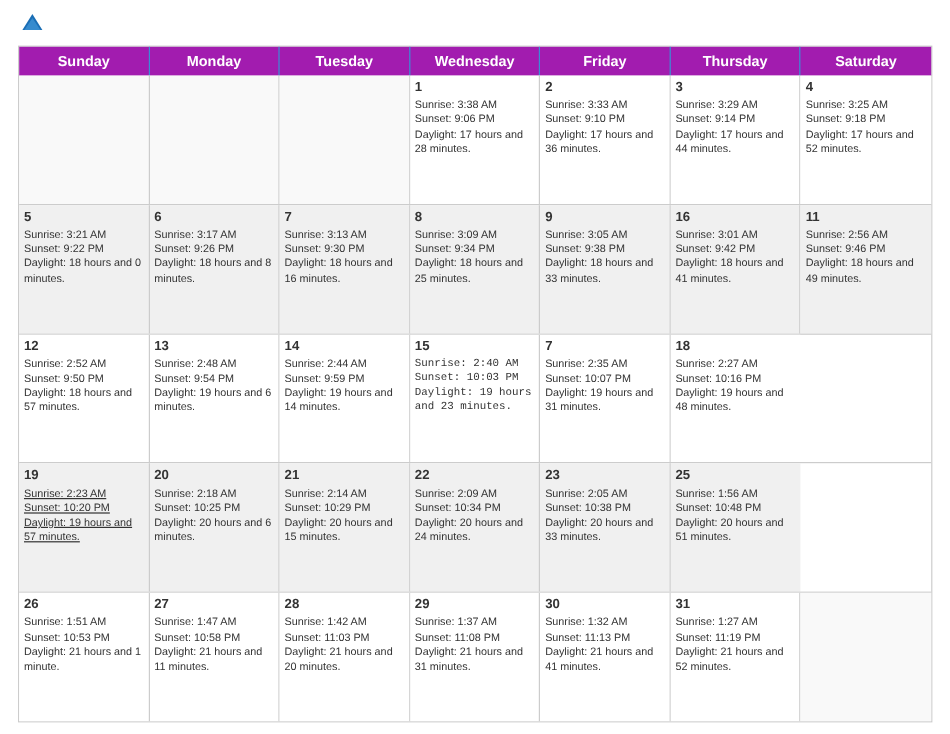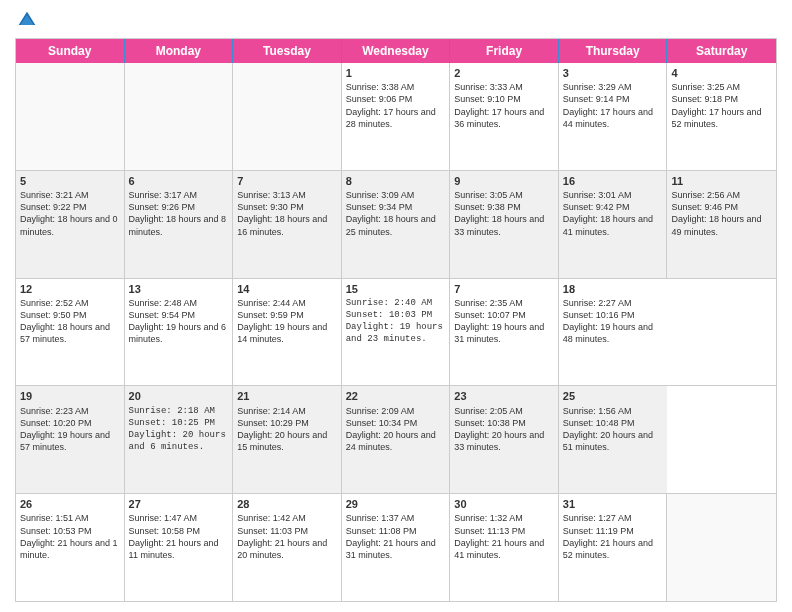--- a/index.html
+++ b/index.html
@@ -68,7 +68,7 @@
     .cal-header {
       display: grid;
       grid-template-columns: repeat(7, 1fr);
-      background: #ec4899;
+      background: #a21caf;
     }
     .cal-header-cell {
       color: #fff;

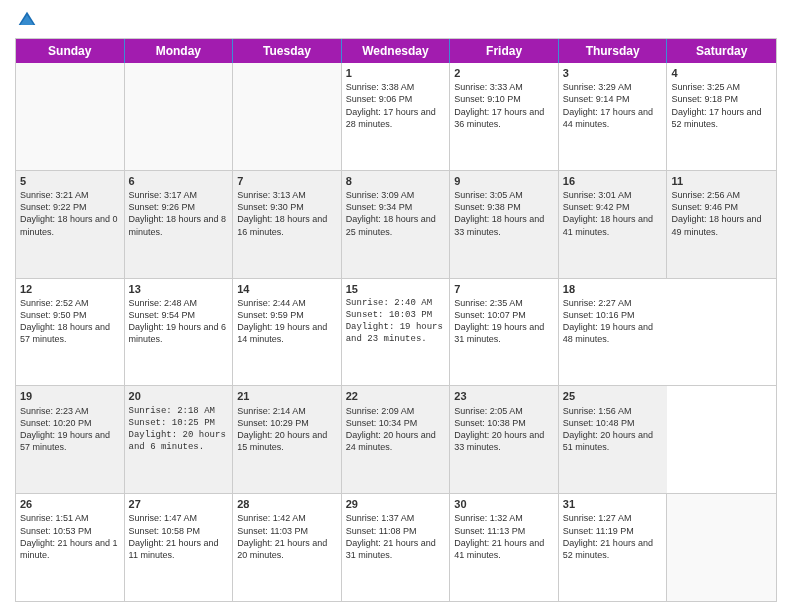--- a/index.html
+++ b/index.html
@@ -271,7 +271,7 @@
         <div class="cal-row">
           <div class="cal-cell alt-row">
             <div class="day-num">19</div>
-            <div class="day-info" style="white-space: pre-line;">Sunrise: 2:23 AM
+            <div class="day-info" style="white-space: pre-line; text-decoration: underline;">Sunrise: 2:23 AM
 Sunset: 10:20 PM
 Daylight: 19 hours and 57 minutes.</div>
           </div>

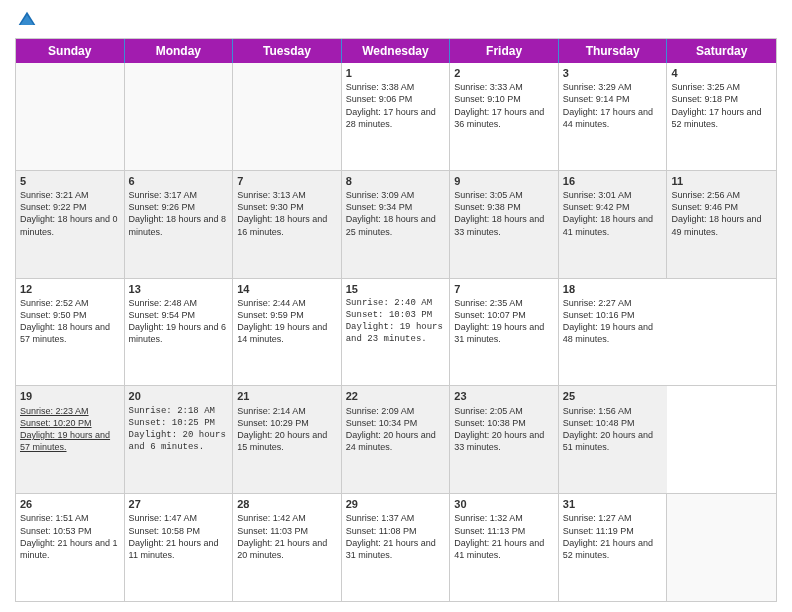--- a/index.html
+++ b/index.html
@@ -277,7 +277,7 @@
           </div>
           <div class="cal-cell alt-row">
             <div class="day-num">20</div>
-            <div class="day-info" style="white-space: pre-line; font-family: Liberation Mono, monospace;">Sunrise: 2:18 AM
+            <div class="day-info" style="white-space: pre-line;">Sunrise: 2:18 AM
 Sunset: 10:25 PM
 Daylight: 20 hours and 6 minutes.</div>
           </div>

